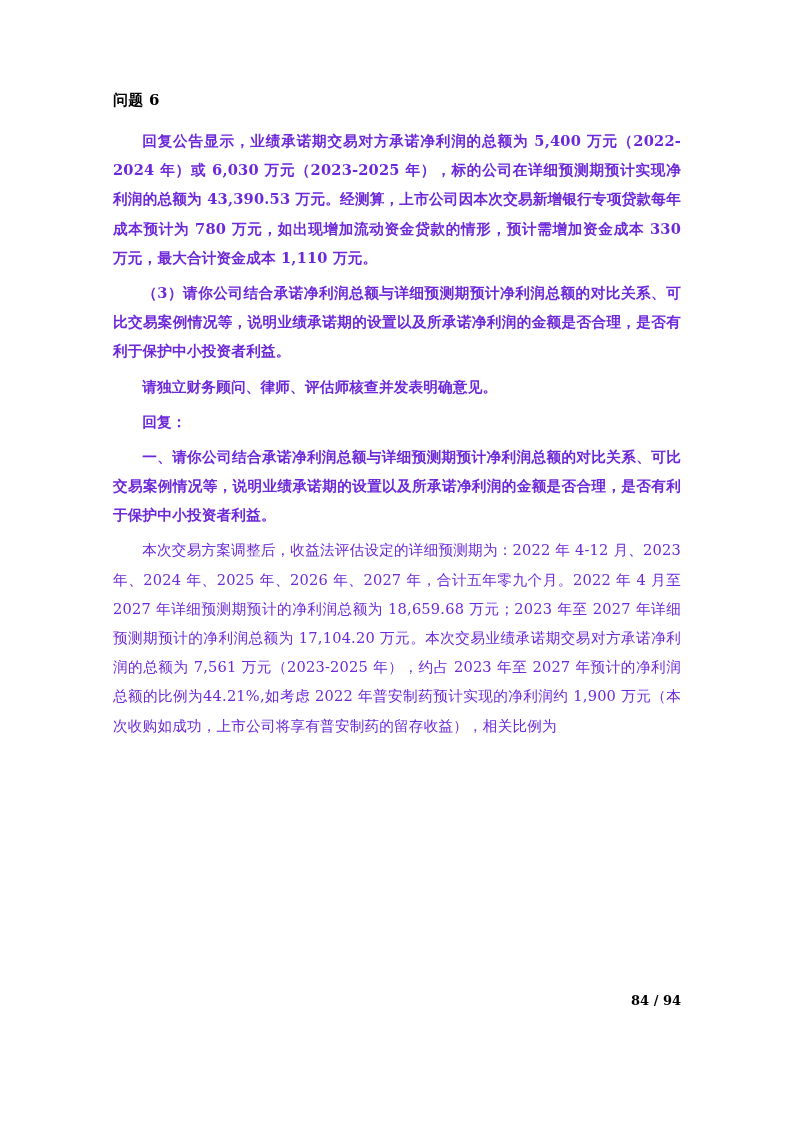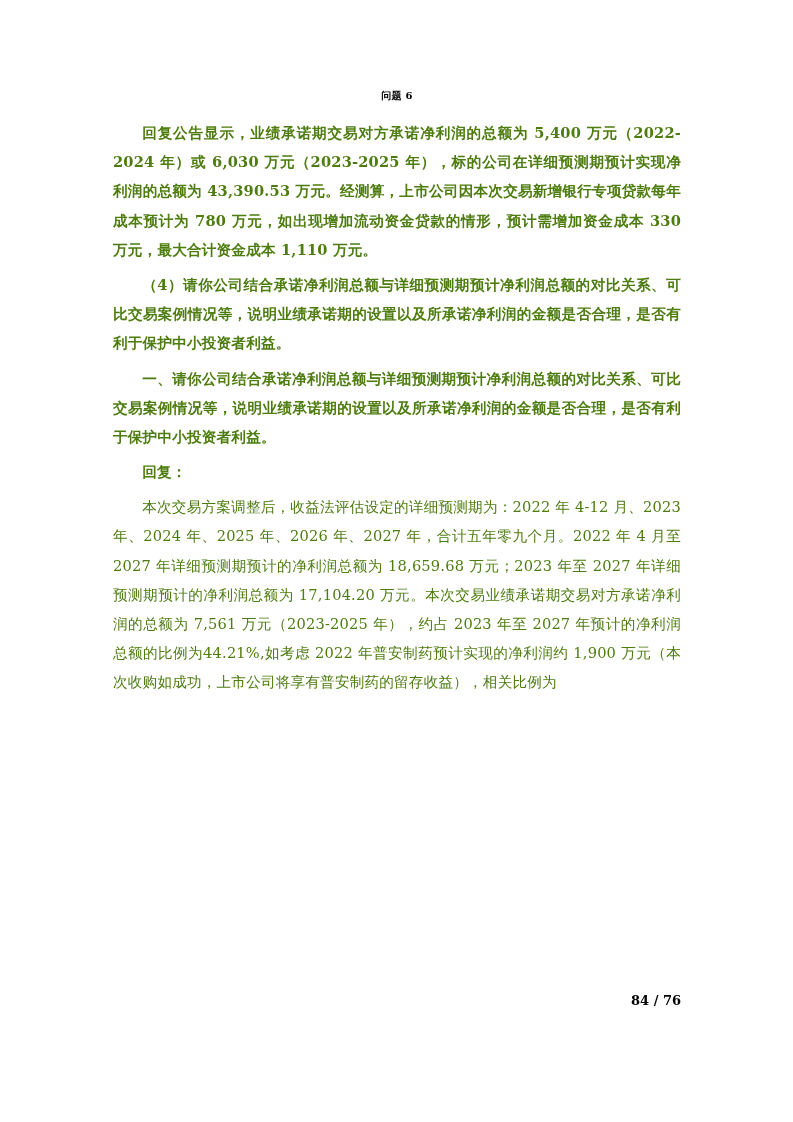--- a/index.html
+++ b/index.html
@@ -26,13 +26,12 @@
     width: 568px;
   }
   .heading {
-    font-size: 10px;
+    font-size: 15px;
     font-weight: bold;
     line-height: 1.6;
     color: #000;
     margin: 0 0 14px 0;
     letter-spacing: 0.3px;
-    text-align: center;
   }
   p.para {
     font-size: 14.6px;

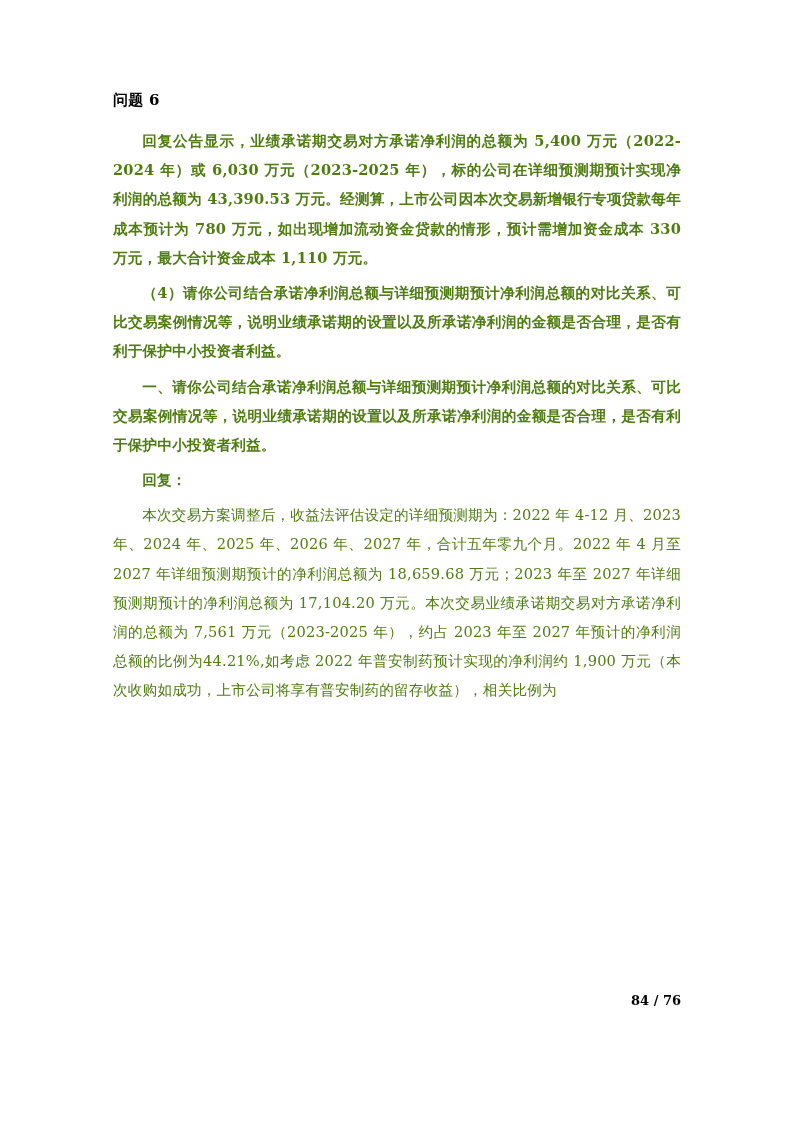--- a/index.html
+++ b/index.html
@@ -36,7 +36,7 @@
   p.para {
     font-size: 14.6px;
     line-height: 2.0;
-    color: #4d7c0f;
+    color: #6d28d9;
     margin: 6px 0 6px 0;
     text-align: justify;
     text-justify: inter-ideograph;

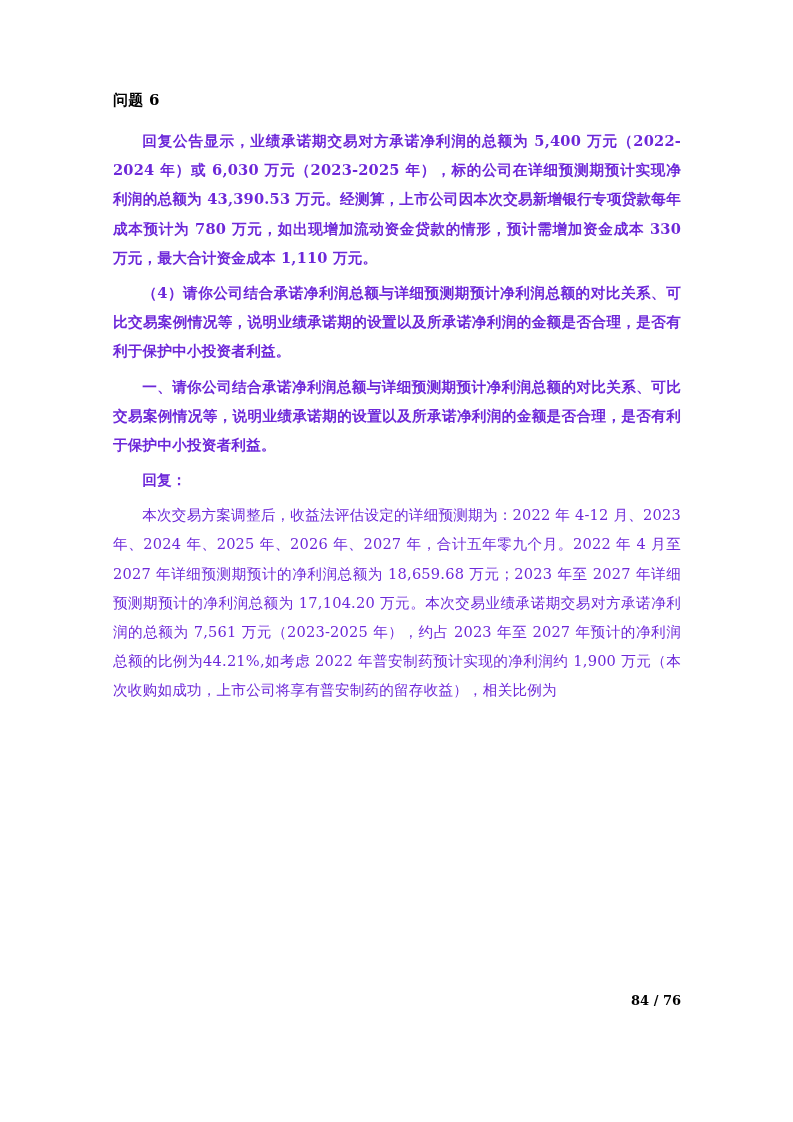--- a/index.html
+++ b/index.html
@@ -72,7 +72,7 @@
 
     <p class="para bold">回复公告显示，业绩承诺期交易对方承诺净利润的总额为 5,400 万元（2022-2024 年）或 6,030 万元（2023-2025 年），标的公司在详细预测期预计实现净利润的总额为 43,390.53 万元。经测算，上市公司因本次交易新增银行专项贷款每年成本预计为 780 万元，如出现增加流动资金贷款的情形，预计需增加资金成本 330 万元，最大合计资金成本 1,110 万元。</p>
 
-    <p class="para bold">（4）请你公司结合承诺净利润总额与详细预测期预计净利润总额的对比关系、可比交易案例情况等，说明业绩承诺期的设置以及所承诺净利润的金额是否合理，是否有利于保护中小投资者利益。</p>
+    <p class="para bold">（3）请你公司结合承诺净利润总额与详细预测期预计净利润总额的对比关系、可比交易案例情况等，说明业绩承诺期的设置以及所承诺净利润的金额是否合理，是否有利于保护中小投资者利益。</p>
 
 
 

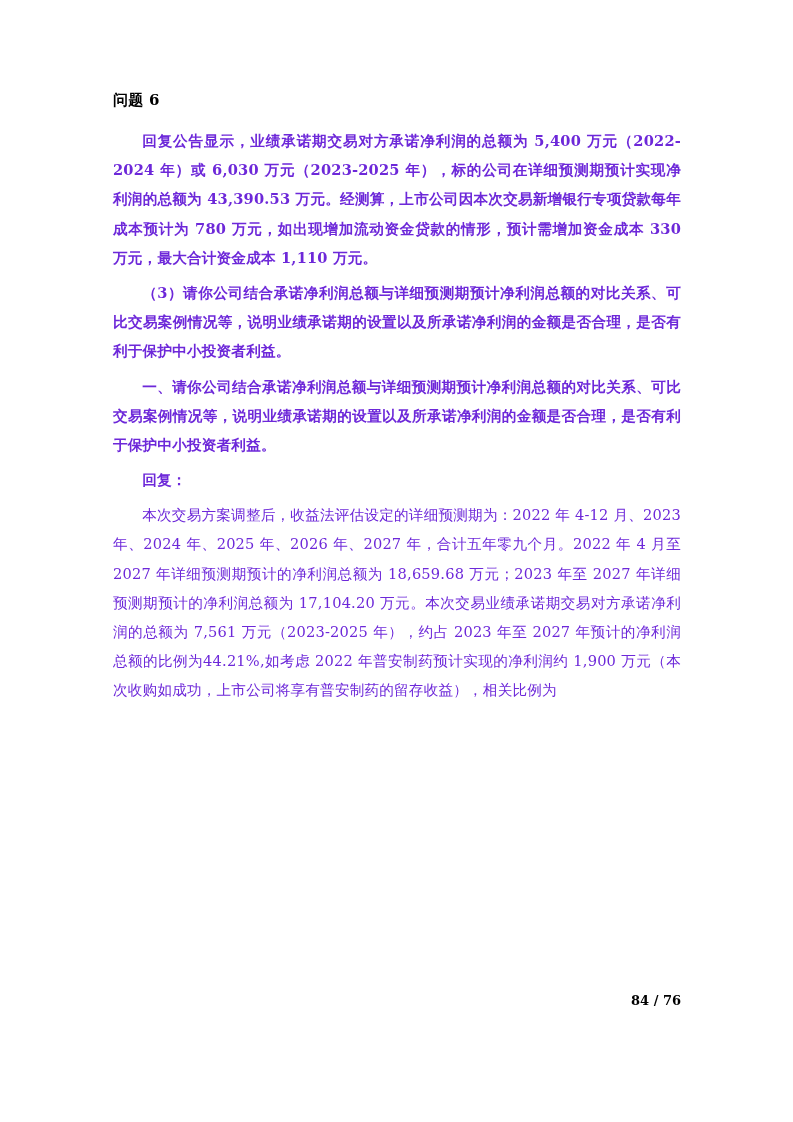--- a/index.html
+++ b/index.html
@@ -75,6 +75,7 @@
     <p class="para bold">（3）请你公司结合承诺净利润总额与详细预测期预计净利润总额的对比关系、可比交易案例情况等，说明业绩承诺期的设置以及所承诺净利润的金额是否合理，是否有利于保护中小投资者利益。</p>
 
 
+    <p class="para bold">请独立财务顾问、律师、评估师核查并发表明确意见。</p>
 
     <p class="para bold">一、请你公司结合承诺净利润总额与详细预测期预计净利润总额的对比关系、可比交易案例情况等，说明业绩承诺期的设置以及所承诺净利润的金额是否合理，是否有利于保护中小投资者利益。</p>
 

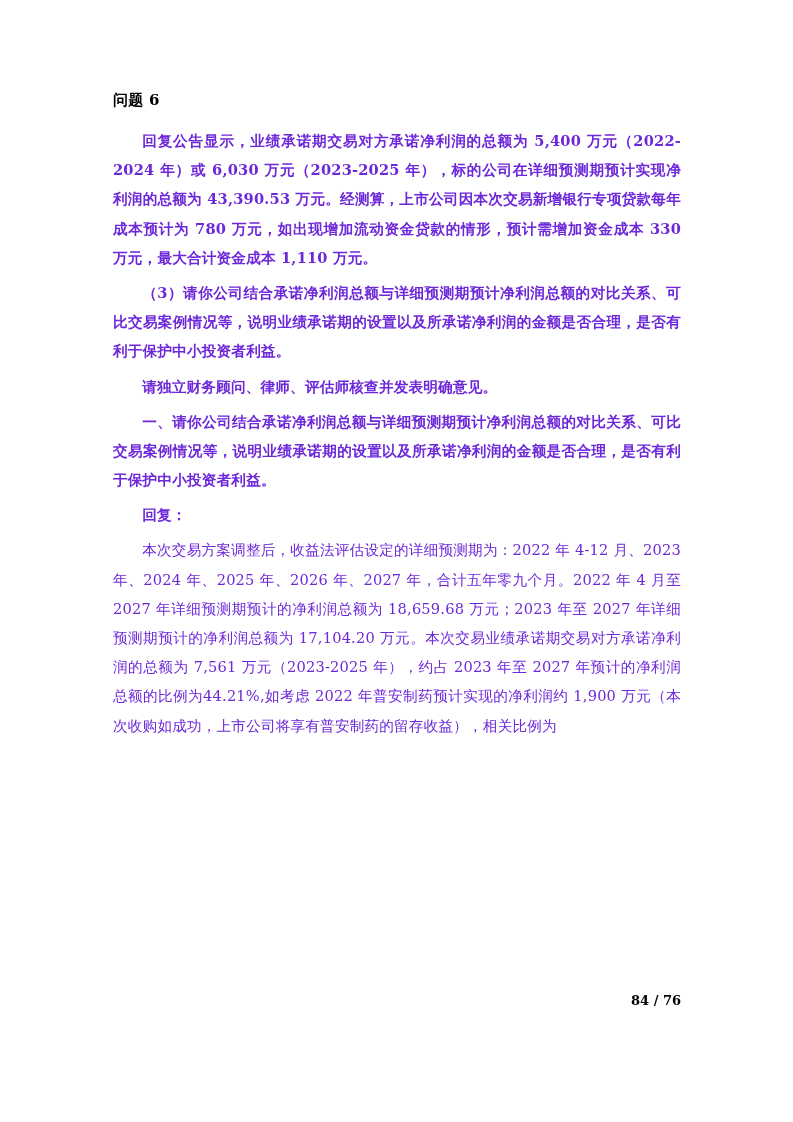--- a/index.html
+++ b/index.html
@@ -77,9 +77,9 @@
 
     <p class="para bold">请独立财务顾问、律师、评估师核查并发表明确意见。</p>
 
+    <p class="para bold">回复：</p>
+
     <p class="para bold">一、请你公司结合承诺净利润总额与详细预测期预计净利润总额的对比关系、可比交易案例情况等，说明业绩承诺期的设置以及所承诺净利润的金额是否合理，是否有利于保护中小投资者利益。</p>
-
-    <p class="para bold">回复：</p>
 
 
     <p class="para body-text">本次交易方案调整后，收益法评估设定的详细预测期为：2022 年 4-12 月、2023 年、2024 年、2025 年、2026 年、2027 年，合计五年零九个月。2022 年 4 月至 2027 年详细预测期预计的净利润总额为 18,659.68 万元；2023 年至 2027 年详细预测期预计的净利润总额为 17,104.20 万元。本次交易业绩承诺期交易对方承诺净利润的总额为 7,561 万元（2023-2025 年），约占 2023 年至 2027 年预计的净利润总额的比例为44.21%,如考虑 2022 年普安制药预计实现的净利润约 1,900 万元（本次收购如成功，上市公司将享有普安制药的留存收益），相关比例为</p>

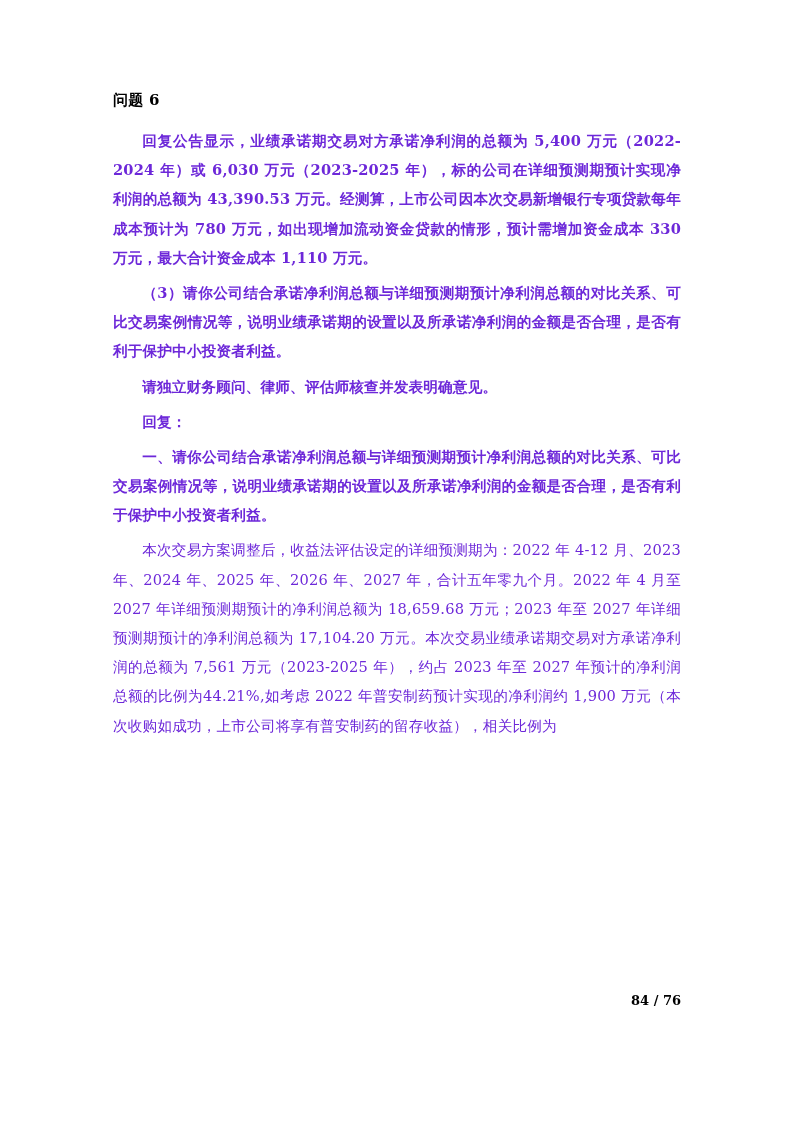--- a/index.html
+++ b/index.html
@@ -86,7 +86,7 @@
 
   </div>
 
-  <div class="page-number">84 / 76</div>
+  <div class="page-number">84 / 94</div>
 </div>
 
 </body></html>

